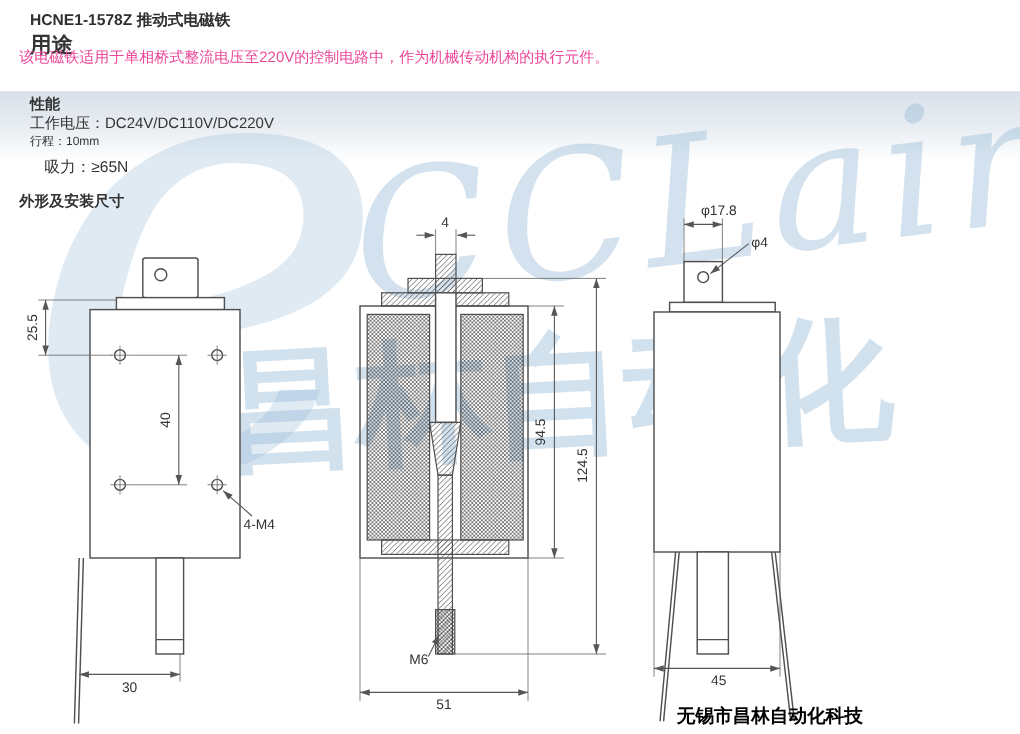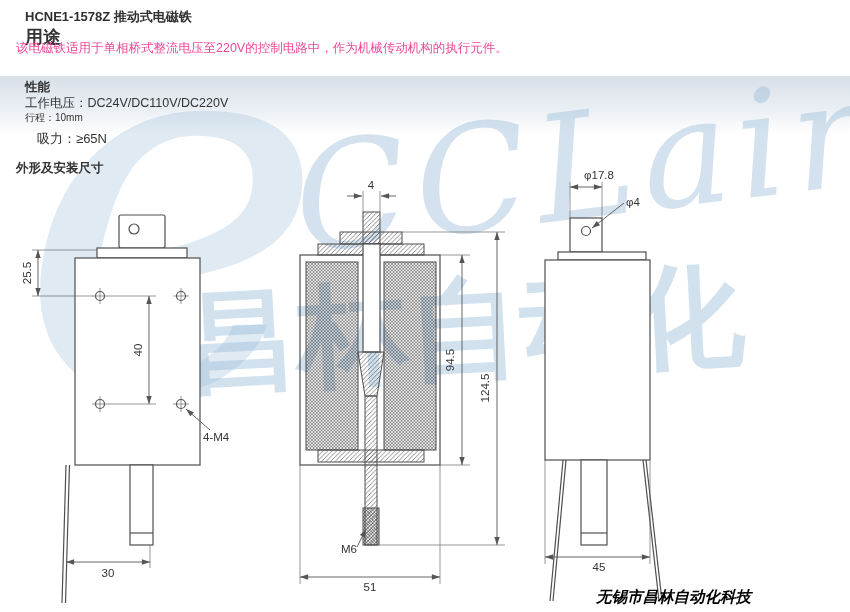--- a/index.html
+++ b/index.html
@@ -30,7 +30,7 @@
   .t-stroke{left:25px;top:111px;font-size:10px;}
   .t-force{left:25px;top:130px;font-size:13px;padding-left:12px;}
   .h-dims{left:16px;top:160px;font-size:12.5px;font-weight:bold;}
-  .footer{left:596px;top:587px;font-size:15.5px;font-weight:bold;color:#000;font-style:italic;}
+  .footer{left:564px;top:587px;font-size:15.5px;font-weight:bold;color:#000;}
 
   .drawings{position:absolute;left:0;top:0;z-index:2;}
   .band,.wm{z-index:1;}

